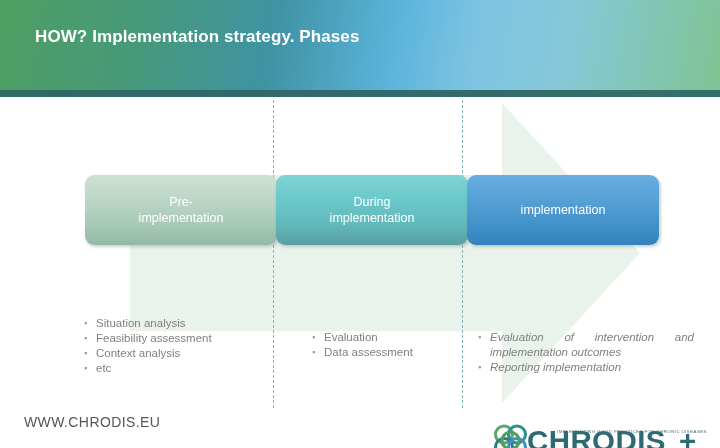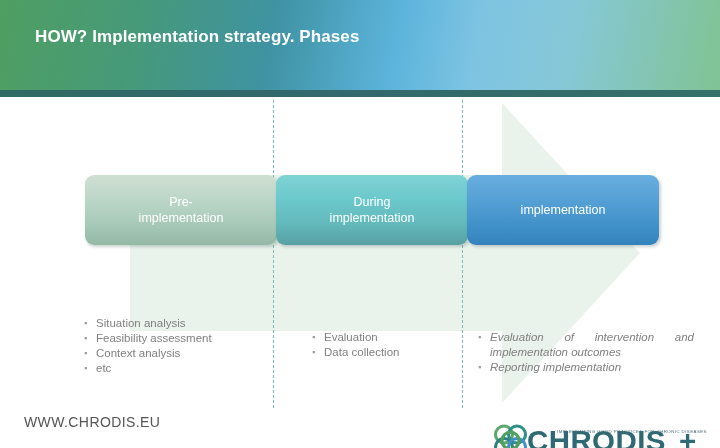--- a/index.html
+++ b/index.html
@@ -215,7 +215,7 @@
   </div>
   <div class="bullet-row">
     <span class="bullet-mark">▪</span>
-    <span class="bullet-text">Data collection</span>
+    <span class="bullet-text">Data assessment</span>
   </div>
 </div>
 

